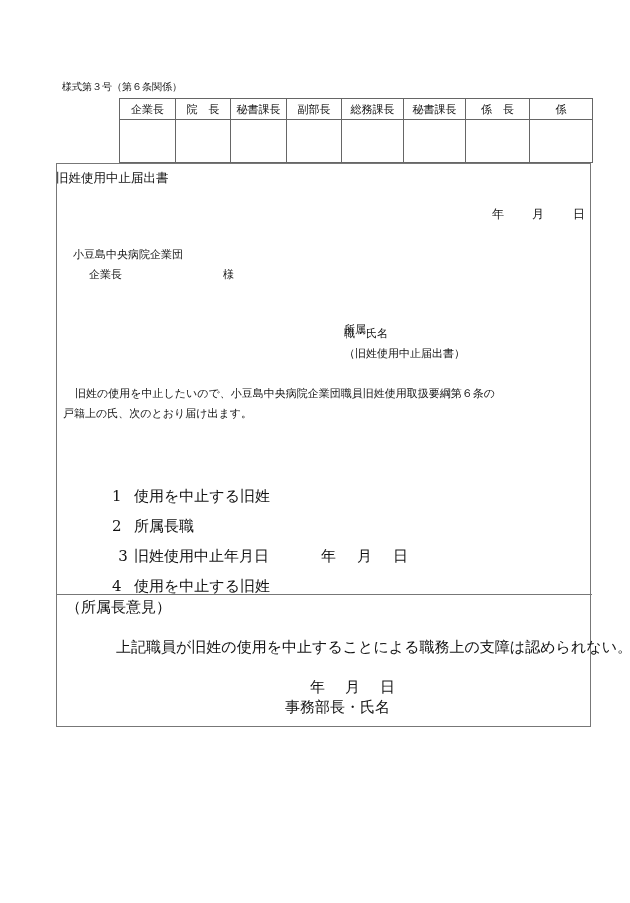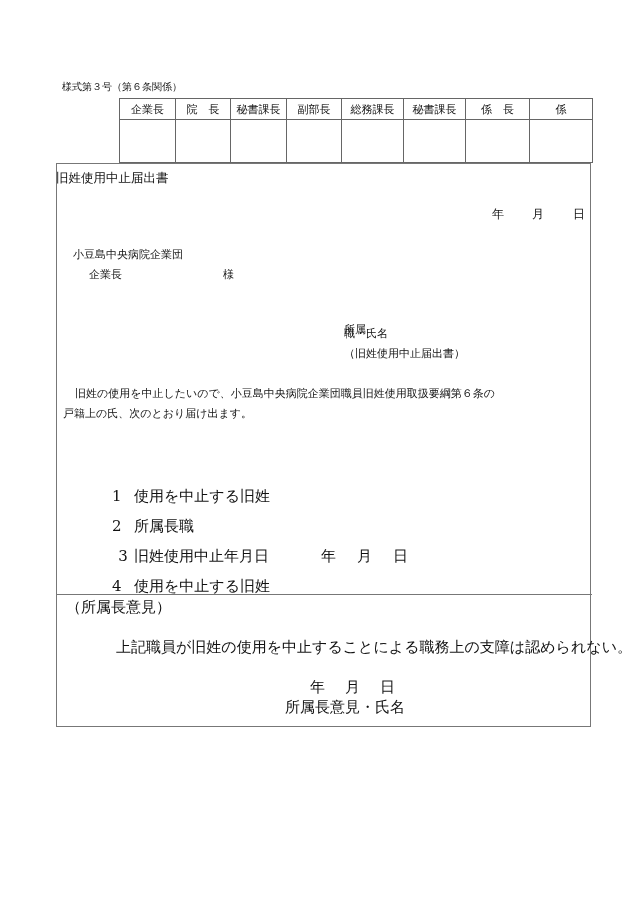--- a/index.html
+++ b/index.html
@@ -102,6 +102,6 @@
 <span class="abs t11" style="left:310px; top:678px;">年</span>
 <span class="abs t11" style="left:345px; top:678px;">月</span>
 <span class="abs t11" style="left:380px; top:678px;">日</span>
-<div class="abs t11" style="left:285px; top:698px;">所属長意見・氏名</div>
+<div class="abs t11" style="left:285px; top:698px;">事務部長・氏名</div>
 
 </body></html>

